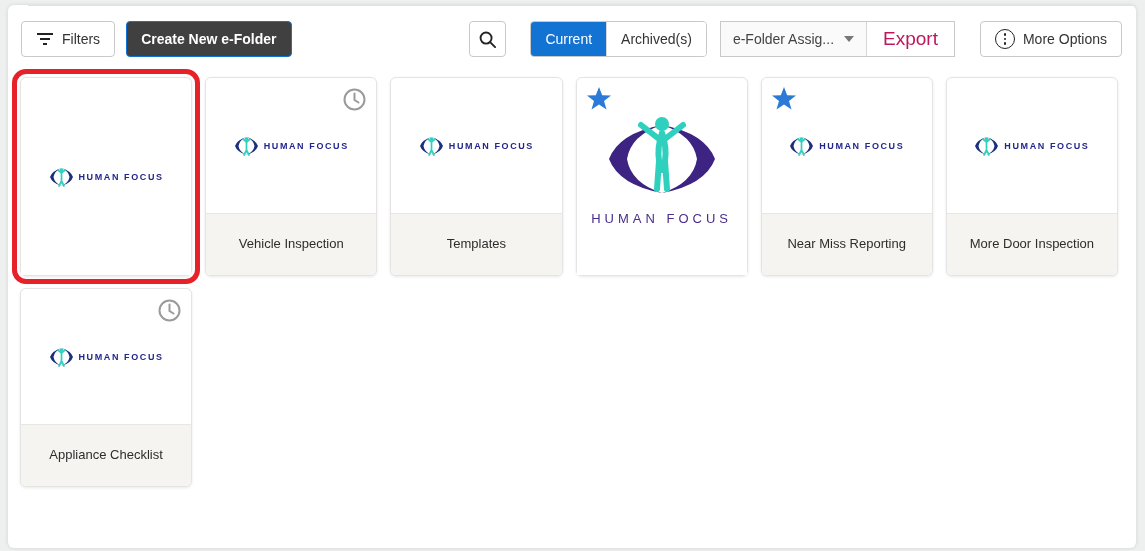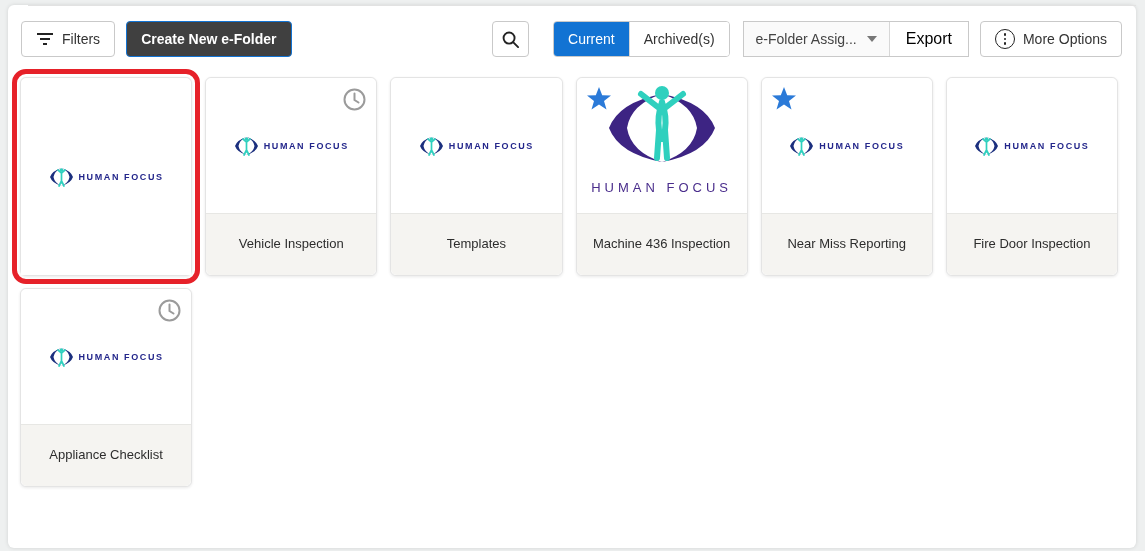--- a/index.html
+++ b/index.html
@@ -59,7 +59,7 @@
     font-size:14px; color:#444; cursor:pointer; border-right:1px solid #d7d7d7;
   }
   .caret { width:0; height:0; border-left:5px solid transparent; border-right:5px solid transparent; border-top:6px solid #777; }
-  .combo-export { display:flex; align-items:center; padding:0 16px; font-size:16px; color:#000000; cursor:pointer; background:#fff; }
+  .combo-export { display:flex; align-items:center; padding:0 16px; font-size:19px; color:#be185d; cursor:pointer; background:#fff; }
   .more-btn { margin-left:11px; }
   .circle-dots {
     width:20px; height:20px; border:1.6px solid #222; border-radius:50%;

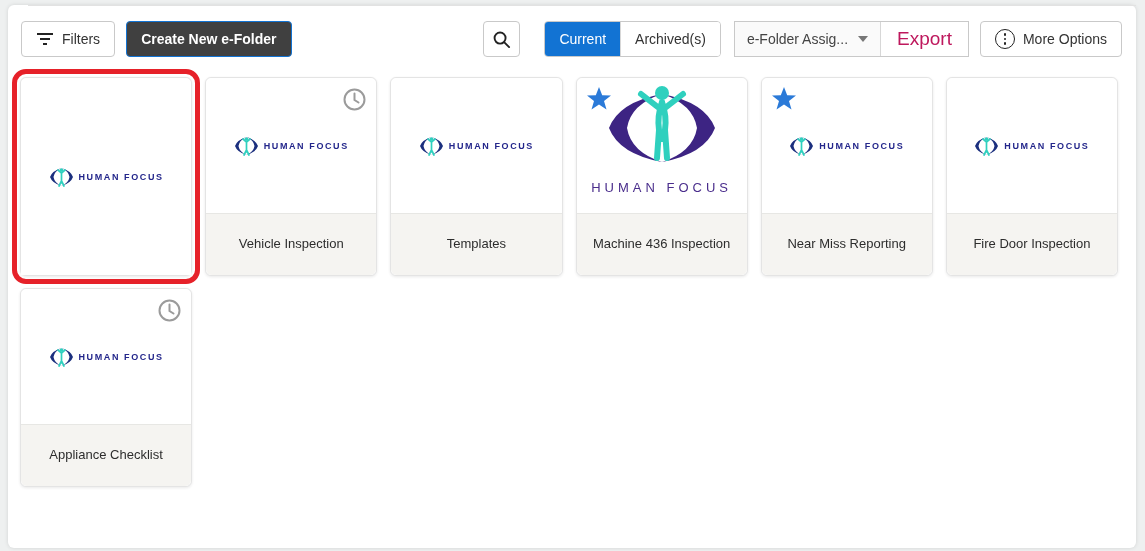--- a/index.html
+++ b/index.html
@@ -60,7 +60,7 @@
   }
   .caret { width:0; height:0; border-left:5px solid transparent; border-right:5px solid transparent; border-top:6px solid #777; }
   .combo-export { display:flex; align-items:center; padding:0 16px; font-size:19px; color:#be185d; cursor:pointer; background:#fff; }
-  .more-btn { margin-left:11px; }
+  .more-btn { margin-left:25px; }
   .circle-dots {
     width:20px; height:20px; border:1.6px solid #222; border-radius:50%;
     display:flex; align-items:center; justify-content:center; flex-direction:column; gap:2px;

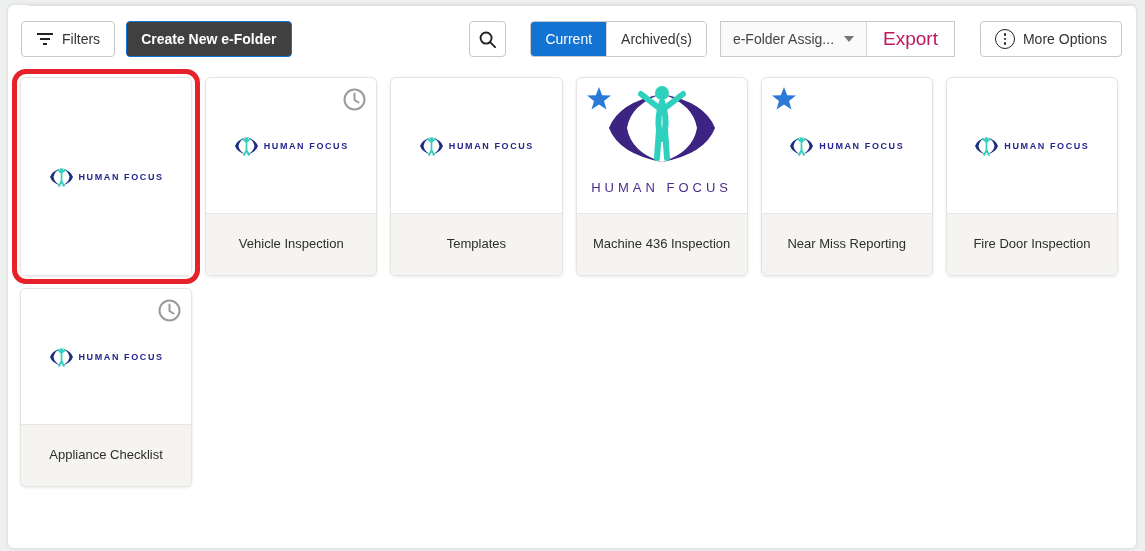--- a/index.html
+++ b/index.html
@@ -220,9 +220,6 @@
     <span class="brand-text">HUMAN FOCUS</span>
   </span>
      </div>
-     <div class="card-label">
-       <span>Machine 436 Inspection</span>
-     </div>
       </div>
       <div class="card">
         <div class="card-img">

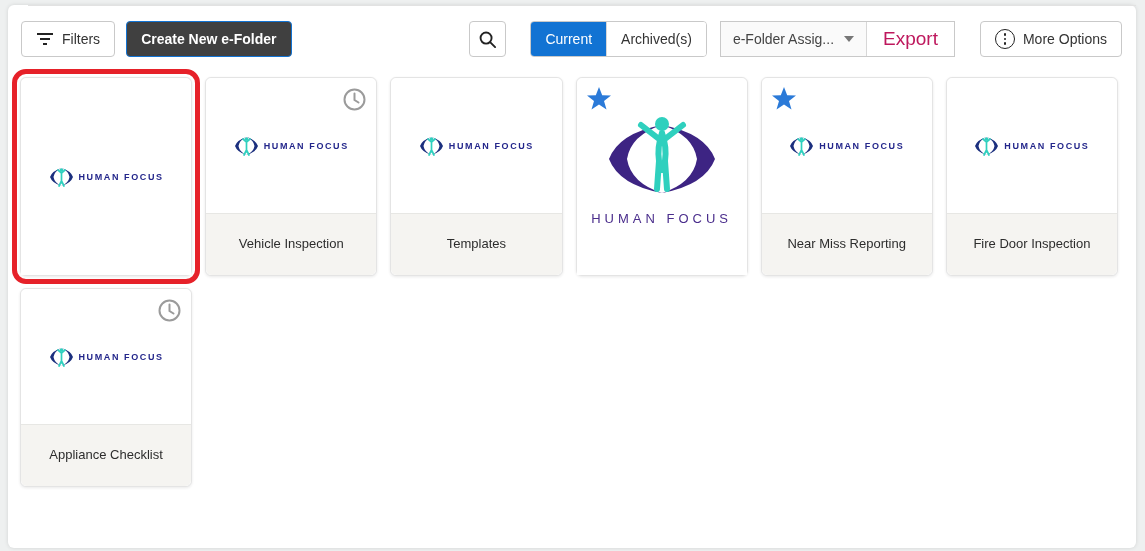--- a/index.html
+++ b/index.html
@@ -255,7 +255,7 @@
   </span>
      </div>
      <div class="card-label">
-       <span>Fire Door Inspection</span>
+       <span>More Door Inspection</span>
      </div>
       </div>
       <div class="card">

